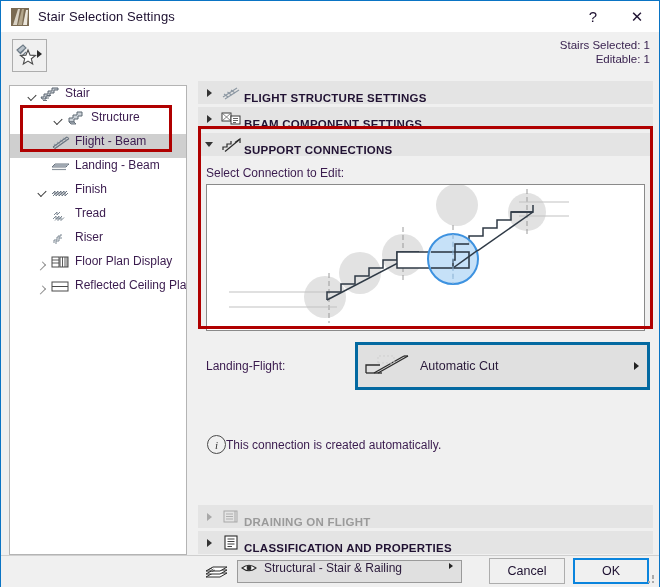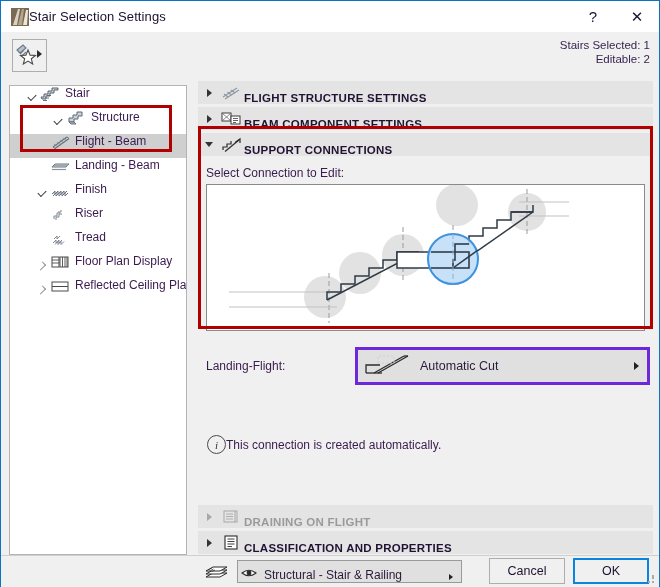--- a/index.html
+++ b/index.html
@@ -22,7 +22,7 @@
     display:flex;align-items:center;
   }
   .tb-icon{width:18px;height:18px;margin-left:10px;flex:0 0 auto;position:relative;}
-  .tb-title{font-size:13px;color:#1d1030;letter-spacing:.1px;}
+  .tb-title{margin-left:9px;font-size:13px;color:#1d1030;letter-spacing:.1px;}
   .tb-spacer{flex:1 1 auto;}
   .tb-btn{
     width:44px;height:31px;display:flex;align-items:center;justify-content:center;

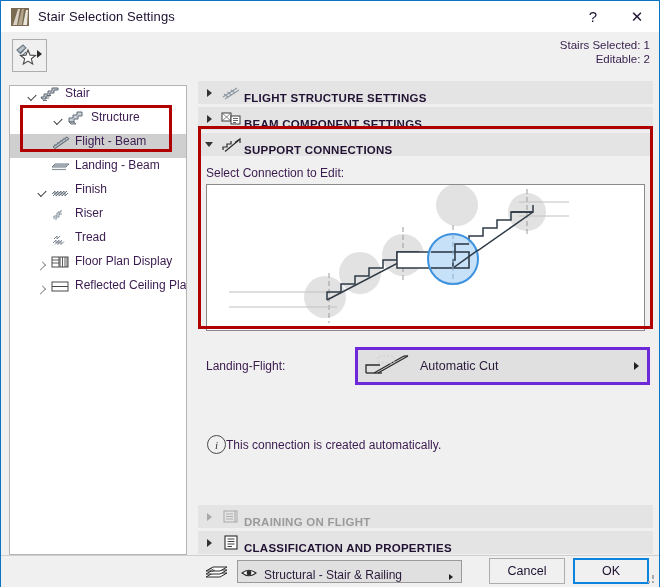--- a/index.html
+++ b/index.html
@@ -200,7 +200,7 @@
     </div>
     <div class="sel-info">
       <div>Stairs Selected: 1</div>
-      <div>Editable: 2</div>
+      <div>Editable: 1</div>
     </div>
   </div>
 

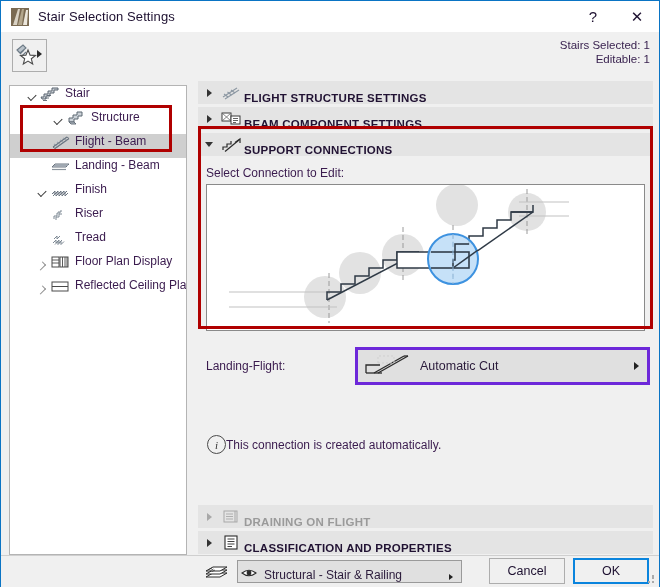--- a/index.html
+++ b/index.html
@@ -274,6 +274,19 @@
       <span class="tree-ic">
         <svg width="20" height="16" viewBox="0 0 20 16">
           <g stroke="#7d8893" stroke-width="1" fill="none">
+            <path d="M3 13 L6 10 L6 13 L9 10 L9 13 L12 10"></path>
+            <path d="M5 14.5 L8 11.5 L8 14.5 L11 11.5 L11 14.5 L14 11.5"></path>
+            <path d="M4 9 L7 6 L7 9 L10 6"></path>
+          </g>
+        </svg>
+      </span>
+      <span class="tree-lbl">Tread</span>
+    </div>
+
+    <div class="tree-row" style="padding-left:40px">
+      <span class="tree-ic">
+        <svg width="20" height="16" viewBox="0 0 20 16">
+          <g stroke="#7d8893" stroke-width="1" fill="none">
             <path d="M4 13 L4 10 L7 10 L7 7 L10 7"></path>
             <path d="M6 14 L6 11 L9 11 L9 8 L12 8"></path>
             <path d="M8 6 L11 6 L11 4"></path>
@@ -281,19 +294,6 @@
         </svg>
       </span>
       <span class="tree-lbl">Riser</span>
-    </div>
-
-    <div class="tree-row" style="padding-left:40px">
-      <span class="tree-ic">
-        <svg width="20" height="16" viewBox="0 0 20 16">
-          <g stroke="#7d8893" stroke-width="1" fill="none">
-            <path d="M3 13 L6 10 L6 13 L9 10 L9 13 L12 10"></path>
-            <path d="M5 14.5 L8 11.5 L8 14.5 L11 11.5 L11 14.5 L14 11.5"></path>
-            <path d="M4 9 L7 6 L7 9 L10 6"></path>
-          </g>
-        </svg>
-      </span>
-      <span class="tree-lbl">Tread</span>
     </div>
 
     <div class="tree-row" style="padding-left:24px">

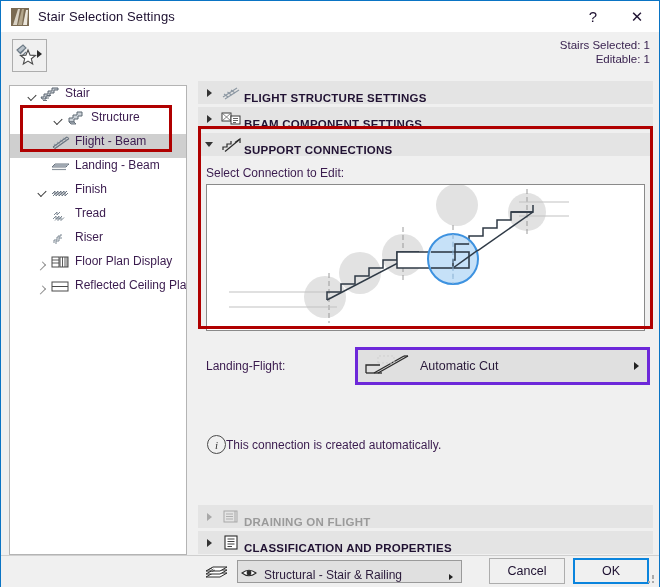--- a/index.html
+++ b/index.html
@@ -124,8 +124,8 @@
   }
   .row-landing .lbl{width:157px;padding-left:8px;box-sizing:border-box;font-size:12px;color:#3a1b4e;}
   .combo{
-    position:relative;width:295px;height:38px;background:#e0e0e0;
-    border:3px solid #6d28d9;box-sizing:border-box;display:flex;align-items:center;
+    position:relative;width:295px;height:48px;background:#e0e0e0;
+    border:3px solid #0369a1;box-sizing:border-box;display:flex;align-items:center;
   }
   .combo .cic{width:62px;flex:0 0 62px;height:30px;position:relative;}
   .combo .ctxt{flex:1 1 auto;font-size:12.5px;color:#2a1a3a;text-align:left;}

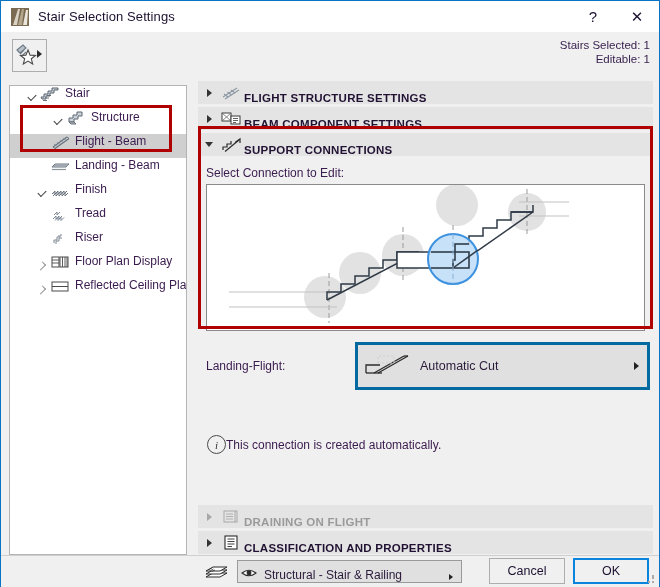--- a/index.html
+++ b/index.html
@@ -150,7 +150,7 @@
   .layer-combo{
     position:absolute;left:236px;top:4px;width:225px;height:23px;
     background:#e0e0e0;border:1px solid #9a9a9a;box-sizing:border-box;
-    display:flex;align-items:flex-end;
+    display:flex;align-items:flex-start;
   }
   .layer-combo .eye{width:26px;flex:0 0 26px;height:16px;position:relative;}
   .layer-combo .ltxt{flex:1 1 auto;font-size:12px;color:#2a1a3a;}

